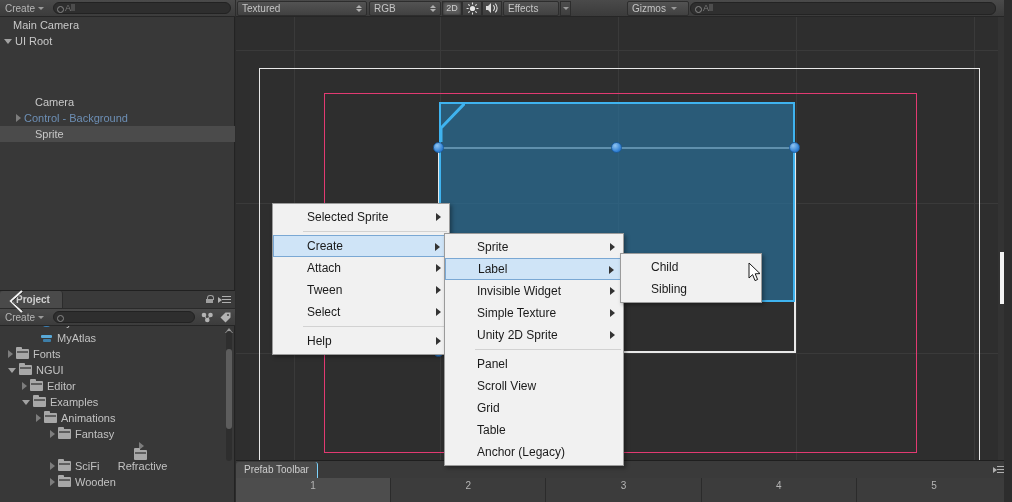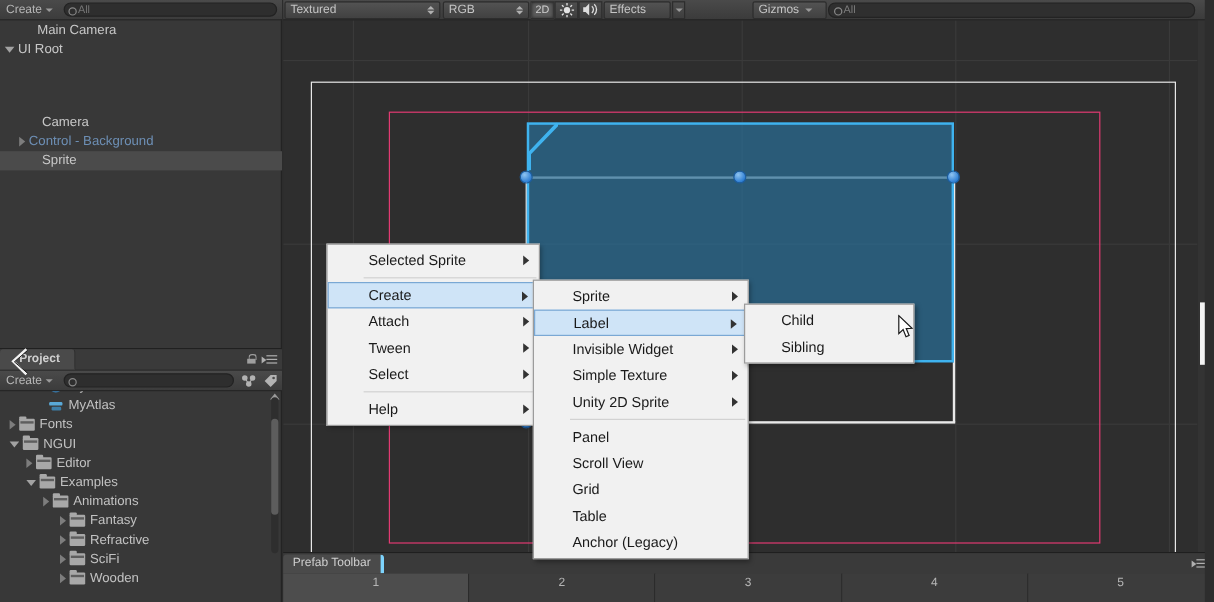--- a/index.html
+++ b/index.html
@@ -336,7 +336,7 @@
       </div>
     </div>
     <div id="hier-list">
-        <div class="h-row" style="padding-left: 20px;">
+        <div class="h-row" style="padding-left: 2px;">
           <span class="tri none"></span>
           <span class="h-label">Main Camera</span>
         </div>

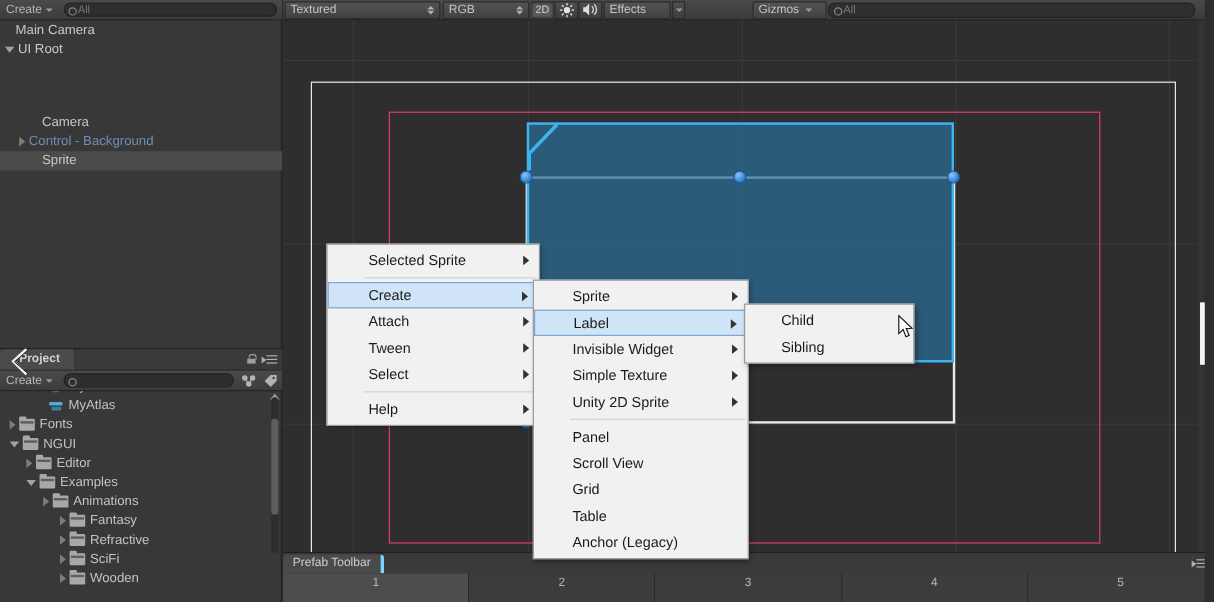--- a/index.html
+++ b/index.html
@@ -435,7 +435,7 @@
           <span class="folder"></span>
           <span>Fantasy</span>
         </div>
-        <div class="p-row" style="padding-left: 50px;">
+        <div class="p-row" style="padding-left: 50px; flex-direction: column;">
           <span class="tri right"></span>
           <span class="folder"></span>
           <span>Refractive</span>

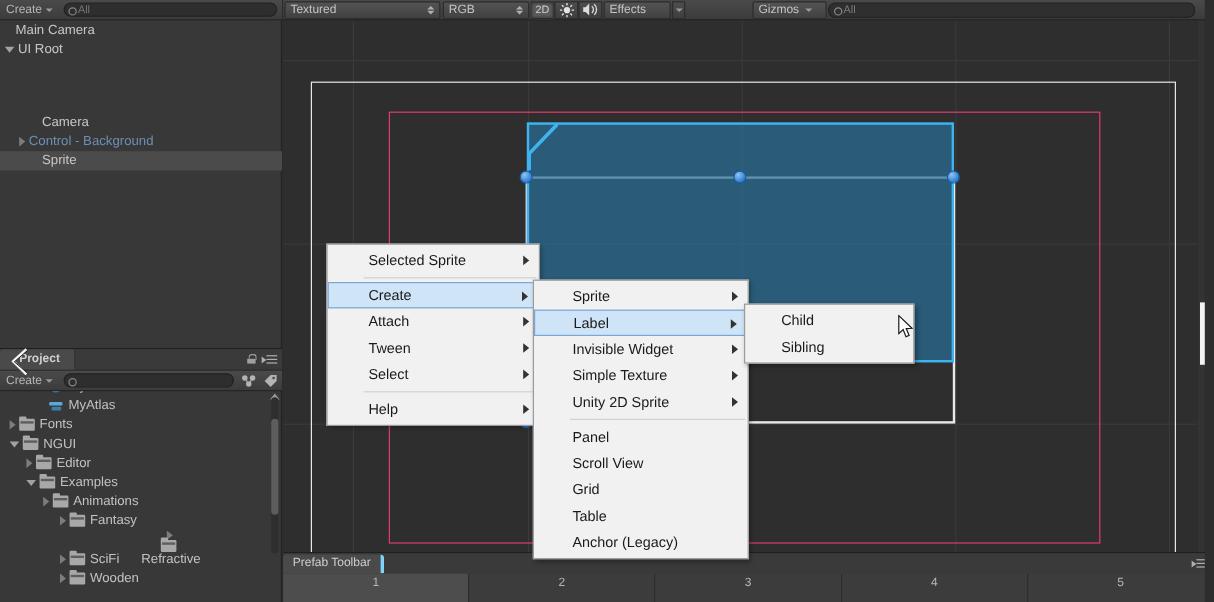--- a/index.html
+++ b/index.html
@@ -292,7 +292,7 @@
     height: 16px; padding: 0 8px; background: #4a4a4a;
     border-top-left-radius: 3px; border-top-right-radius: 3px;
     font-size: 10px; color: #cfcfcf; display: flex; align-items: center;
-    border-right: 3px solid #7dd3fc;
+    border-right: 1px solid #7dd3fc;
   }
   #prefab-cells {
     position: absolute; left: 0; top: 17px; right: 0; bottom: 0;

